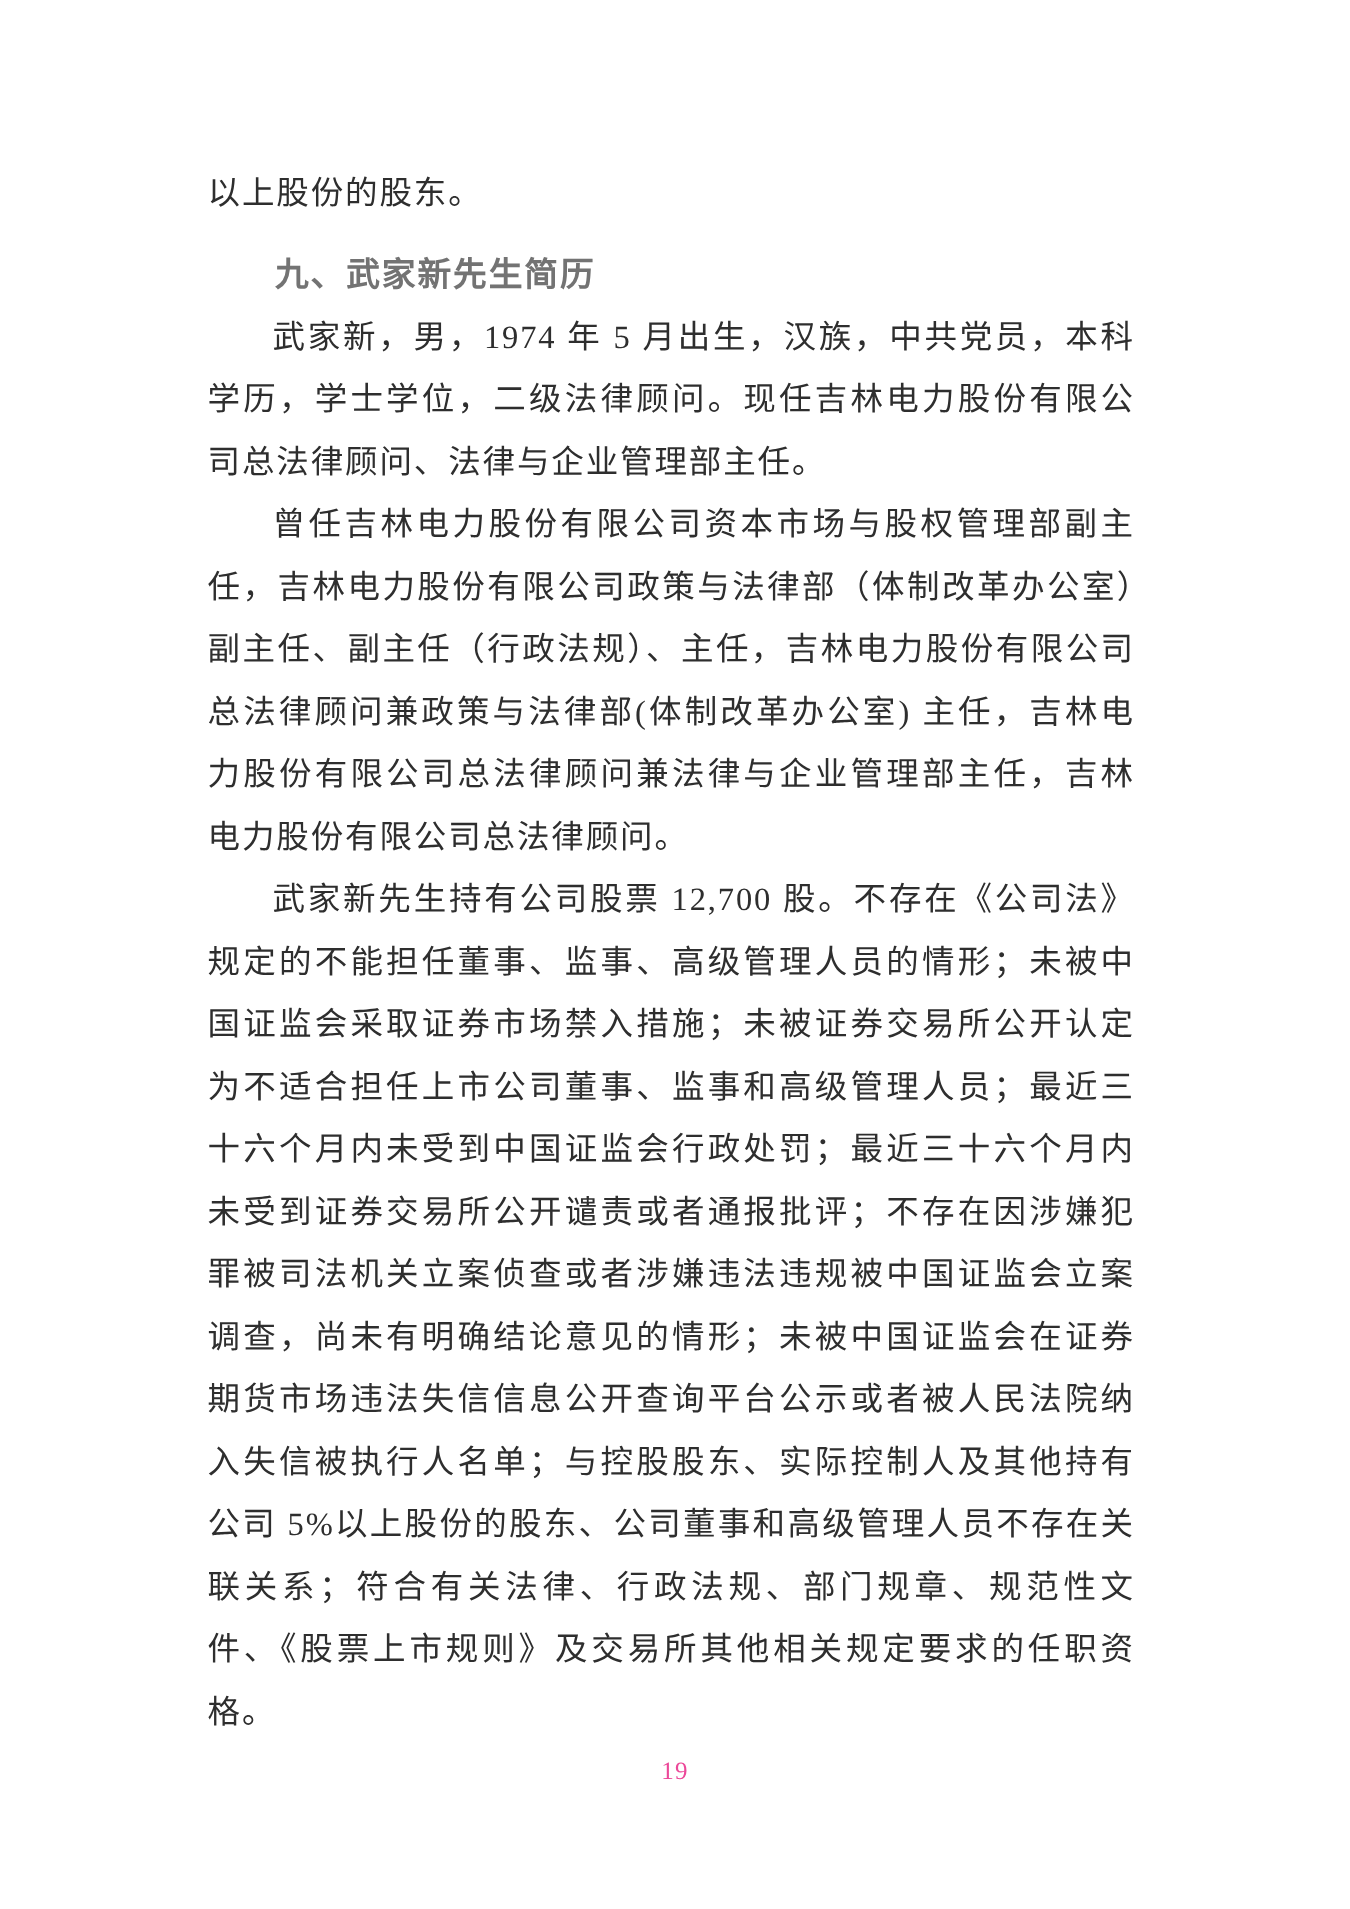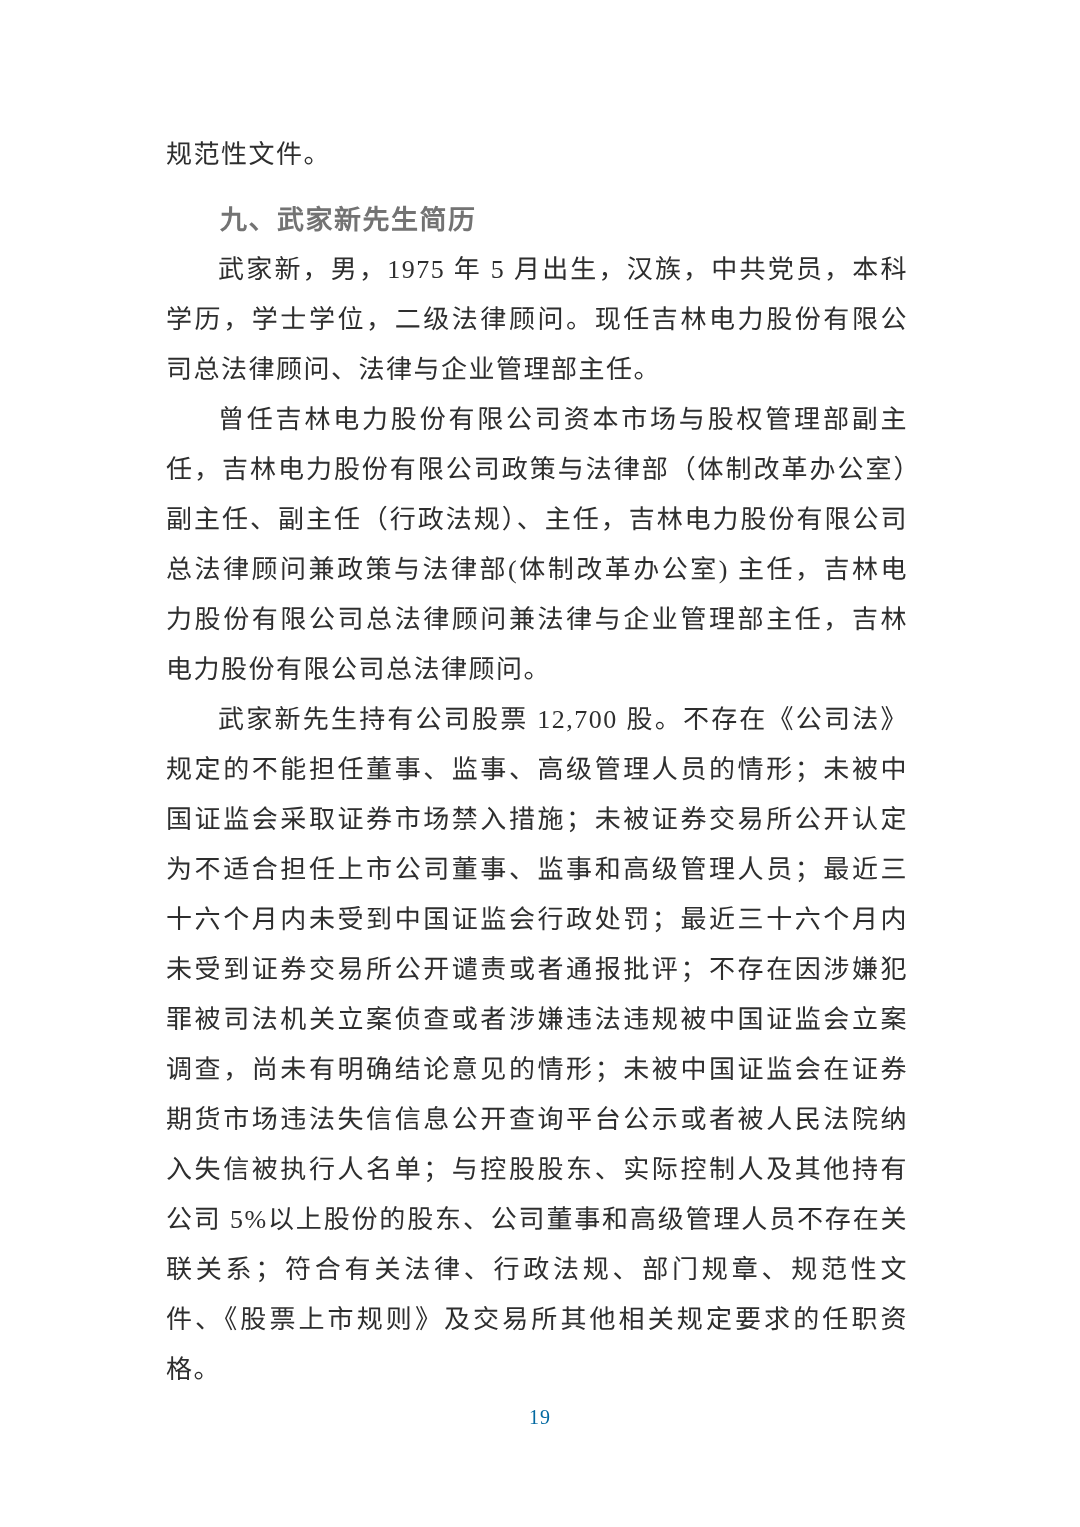--- a/index.html
+++ b/index.html
@@ -60,7 +60,7 @@
 
 <div class="page">
   <div class="content">
-    <p class="no-indent">规范性文件。</p>
+    <p class="no-indent">以上股份的股东。</p>
     <h2 class="section-heading">九、武家新先生简历</h2>
     <p>武家新，男，1975 年 5 月出生，汉族，中共党员，本科学历，学士学位，二级法律顾问。现任吉林电力股份有限公司总法律顾问、法律与企业管理部主任。</p>
     <p>曾任吉林电力股份有限公司资本市场与股权管理部副主任，吉林电力股份有限公司政策与法律部（体制改革办公室）副主任、副主任（行政法规）、主任，吉林电力股份有限公司总法律顾问兼政策与法律部(体制改革办公室) 主任，吉林电力股份有限公司总法律顾问兼法律与企业管理部主任，吉林电力股份有限公司总法律顾问。</p>

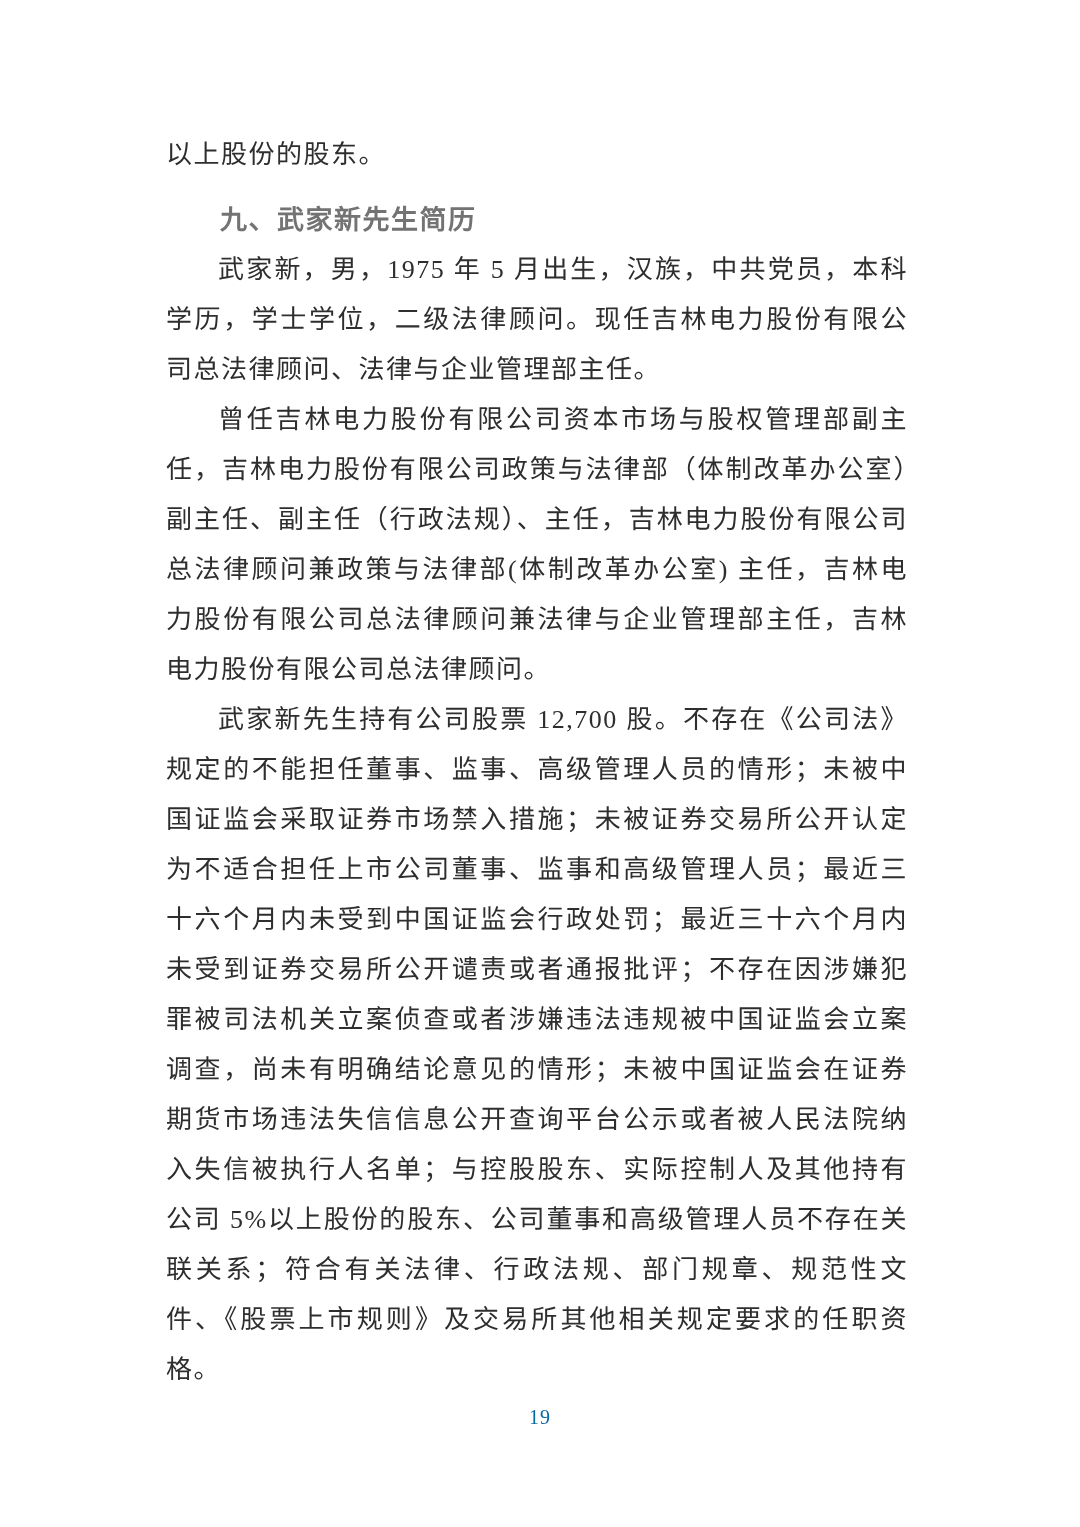--- a/index.html
+++ b/index.html
@@ -62,7 +62,7 @@
   <div class="content">
     <p class="no-indent">以上股份的股东。</p>
     <h2 class="section-heading">九、武家新先生简历</h2>
-    <p>武家新，男，1975 年 5 月出生，汉族，中共党员，本科学历，学士学位，二级法律顾问。现任吉林电力股份有限公司总法律顾问、法律与企业管理部主任。</p>
+    <p>武家新，男，1974 年 5 月出生，汉族，中共党员，本科学历，学士学位，二级法律顾问。现任吉林电力股份有限公司总法律顾问、法律与企业管理部主任。</p>
     <p>曾任吉林电力股份有限公司资本市场与股权管理部副主任，吉林电力股份有限公司政策与法律部（体制改革办公室）副主任、副主任（行政法规）、主任，吉林电力股份有限公司总法律顾问兼政策与法律部(体制改革办公室) 主任，吉林电力股份有限公司总法律顾问兼法律与企业管理部主任，吉林电力股份有限公司总法律顾问。</p>
     <p>武家新先生持有公司股票 12,700 股。不存在《公司法》规定的不能担任董事、监事、高级管理人员的情形；未被中国证监会采取证券市场禁入措施；未被证券交易所公开认定为不适合担任上市公司董事、监事和高级管理人员；最近三十六个月内未受到中国证监会行政处罚；最近三十六个月内未受到证券交易所公开谴责或者通报批评；不存在因涉嫌犯罪被司法机关立案侦查或者涉嫌违法违规被中国证监会立案调查，尚未有明确结论意见的情形；未被中国证监会在证券期货市场违法失信信息公开查询平台公示或者被人民法院纳入失信被执行人名单；与控股股东、实际控制人及其他持有公司 5%以上股份的股东、公司董事和高级管理人员不存在关联关系；符合有关法律、行政法规、部门规章、规范性文件、《股票上市规则》及交易所其他相关规定要求的任职资格。</p>
   </div>

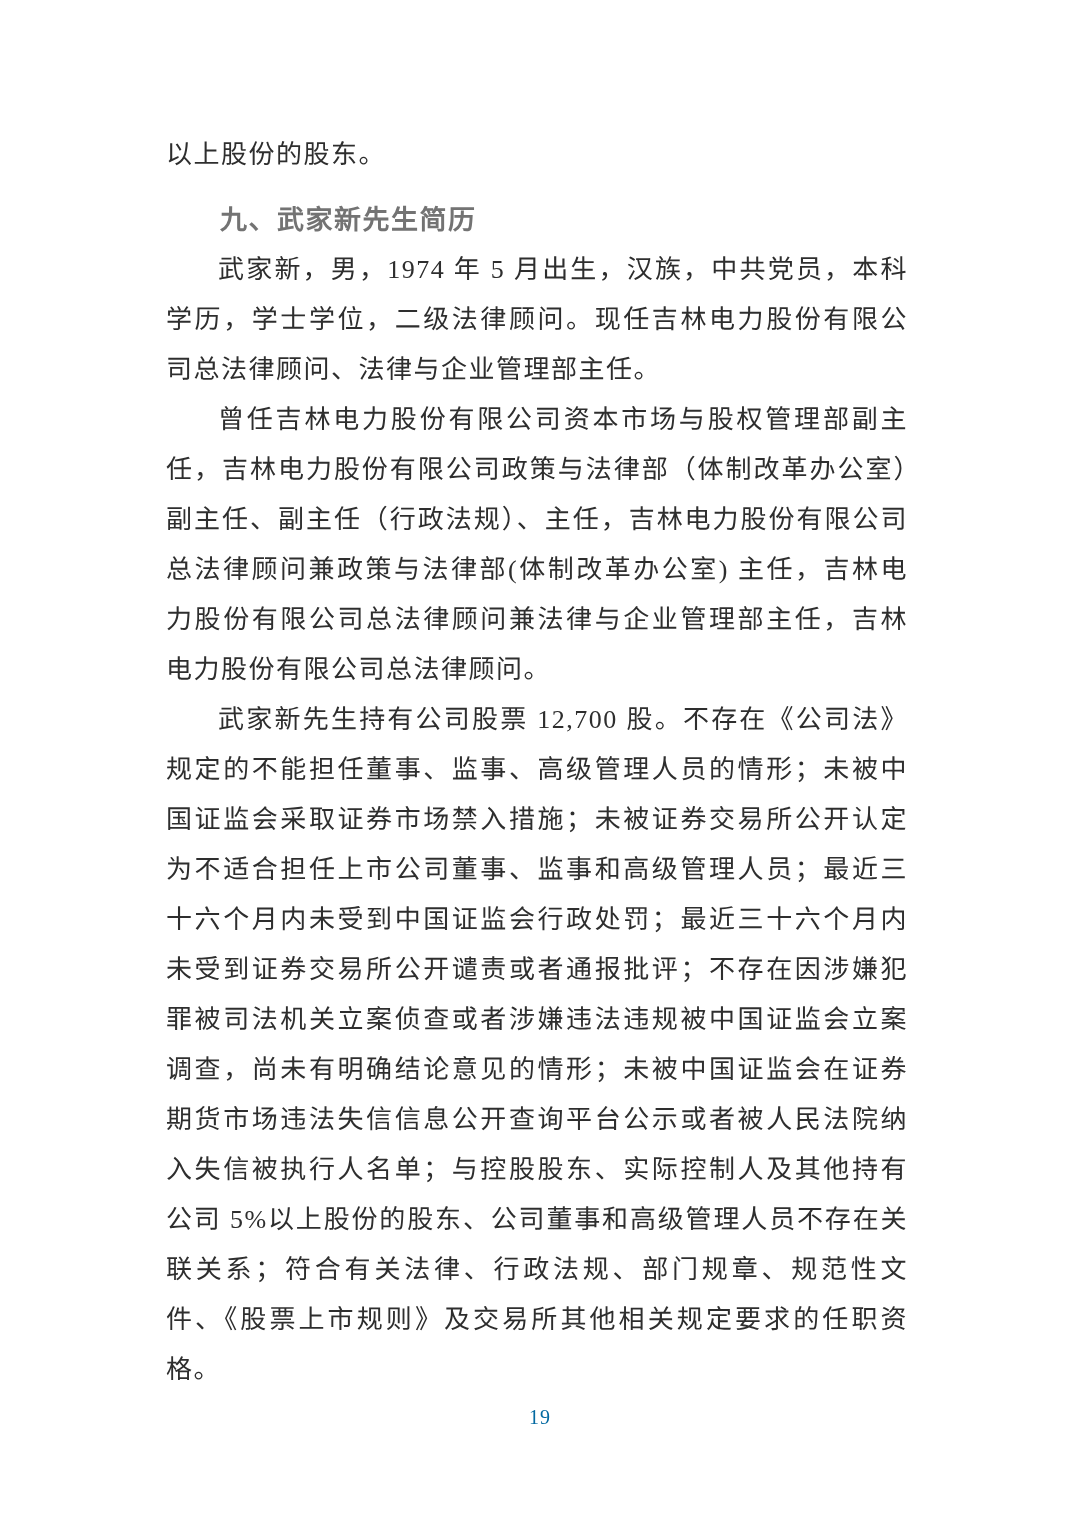--- a/index.html
+++ b/index.html
@@ -51,7 +51,7 @@
     text-align: center;
     font-size: 20px;
     line-height: 30px;
-    color: #0369a1;
+    color: #ec4899;
     letter-spacing: 1px;
   }
 </style>

